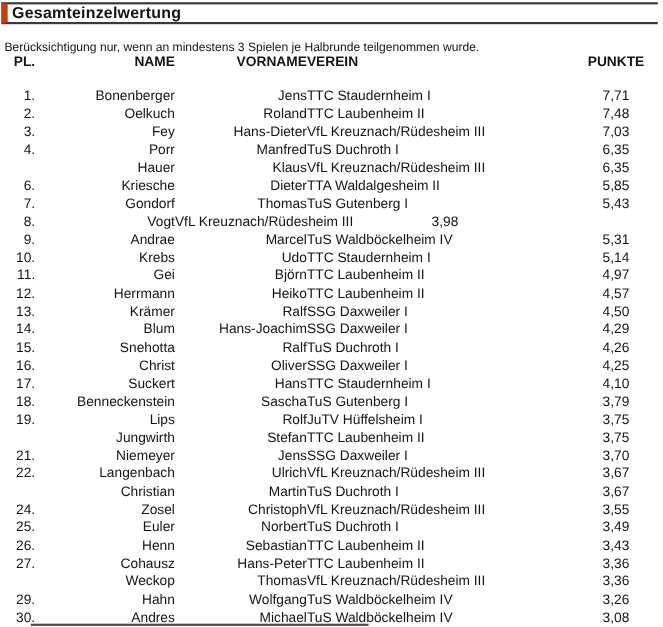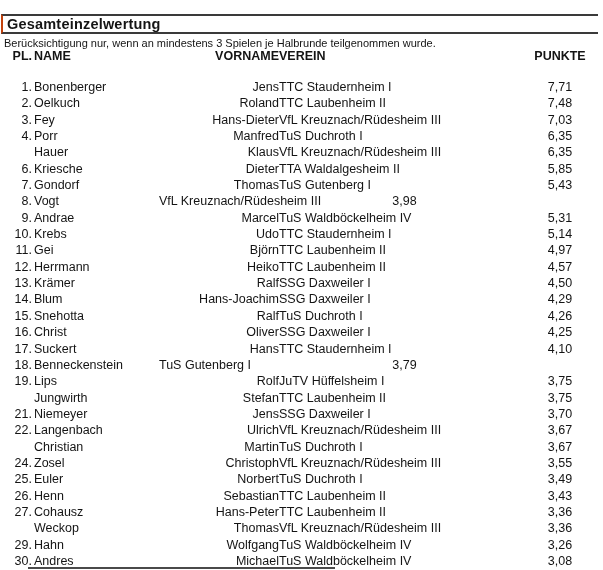--- a/index.html
+++ b/index.html
@@ -18,13 +18,13 @@
   .title-box {
     position: absolute;
     left: 1px;
-    top: 14px;
+    top: 2px;
     width: 597px;
     height: 20px;
     box-sizing: border-box;
     border-top: 2px solid #3a3a3a;
     border-bottom: 2px solid #3a3a3a;
-    border-left: 2px solid #c2410c;
+    border-left: 6px solid #c2410c;
   }
   .title-text {
     position: absolute;

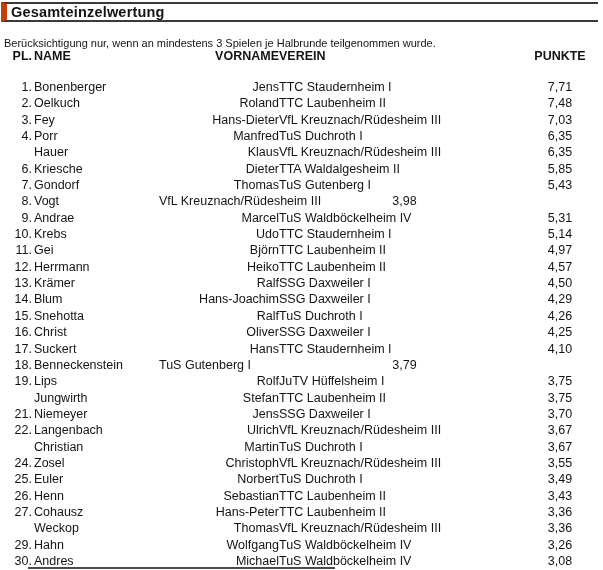--- a/index.html
+++ b/index.html
@@ -50,7 +50,7 @@
     width: 590px;
   }
   .c-rank   { text-align: right; white-space: nowrap; }
-  .c-name   { padding-left: 2px; white-space: nowrap; }
+  .c-name   { padding-left: 2px; white-space: nowrap; text-align: right; }
   .c-vorname{ white-space: nowrap; text-align: right; }
   .c-verein { white-space: nowrap; }
   .c-punkte { text-align: center; white-space: nowrap; }

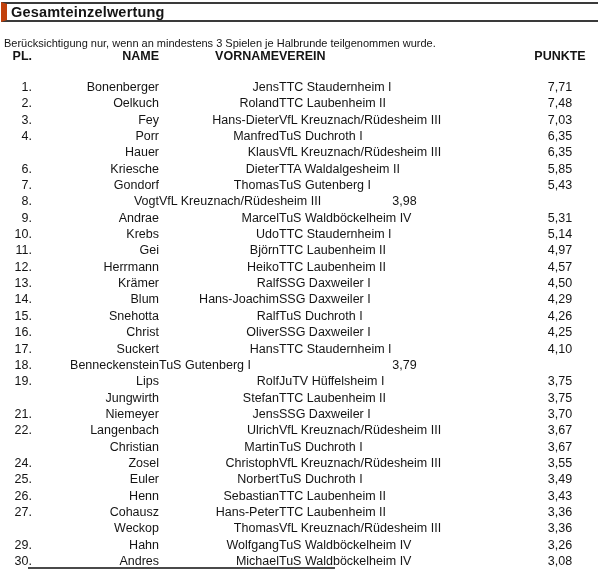--- a/index.html
+++ b/index.html
@@ -220,6 +220,7 @@
     <div class="grid row">
       <span class="c-rank">18.</span>
       <span class="c-name">Benneckenstein</span>
+      <span class="c-vorname">Sascha</span>
       <span class="c-verein">TuS Gutenberg I</span>
       <span class="c-punkte">3,79</span>
     </div>

